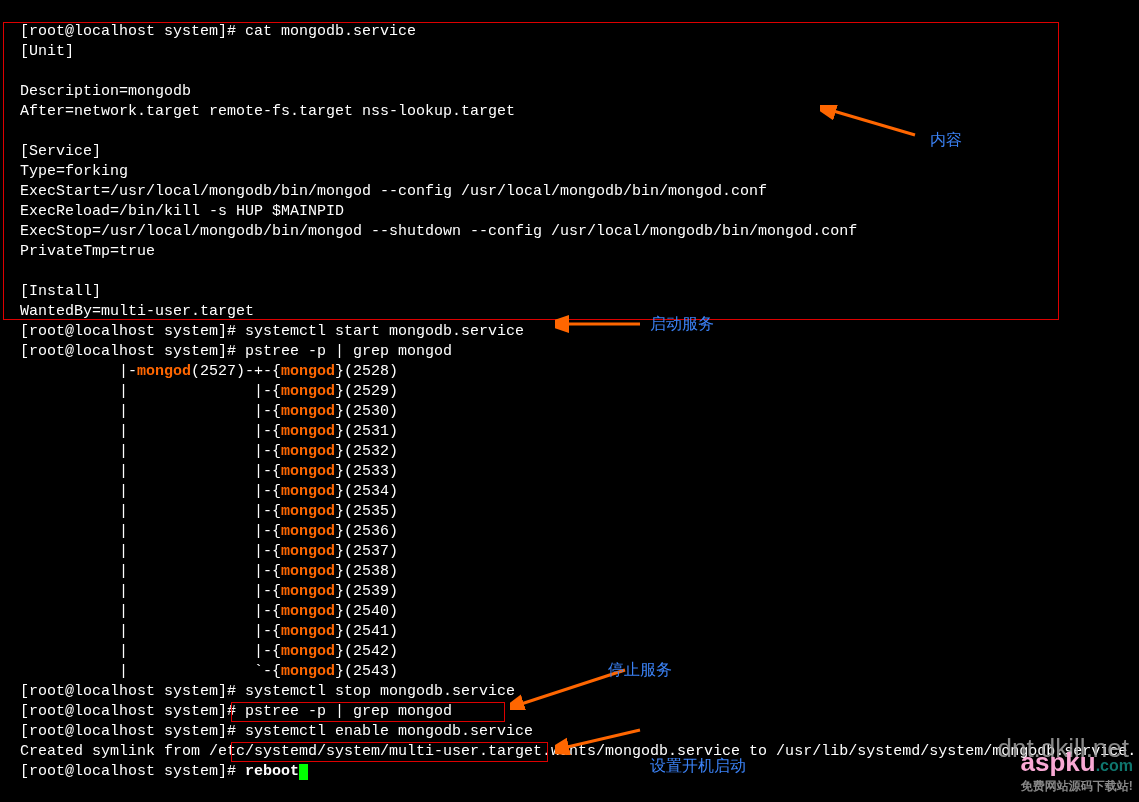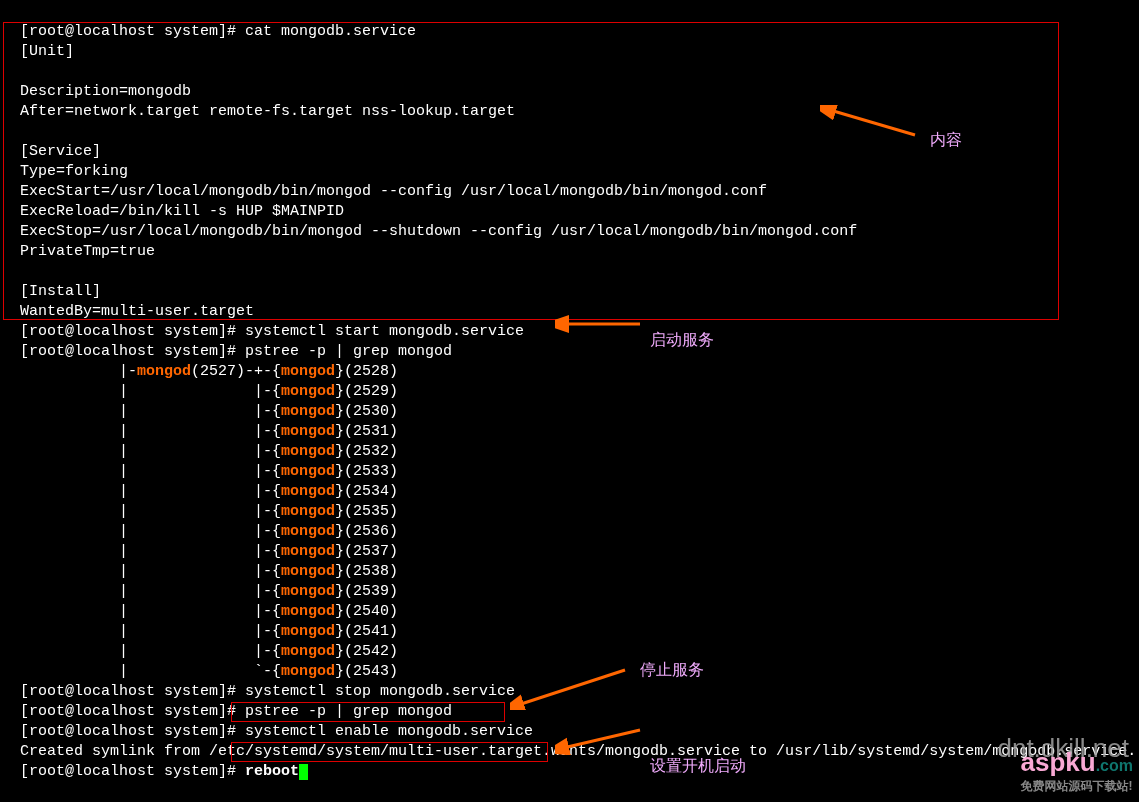--- a/index.html
+++ b/index.html
@@ -29,7 +29,7 @@
   .arrow-svg { position:absolute; pointer-events:none; }
   .anno-label {
     position: absolute;
-    color: #f0abfc;
+    color: #3b82f6;
     font-family: "SimSun","Microsoft YaHei",sans-serif;
     font-size: 16px;
   }

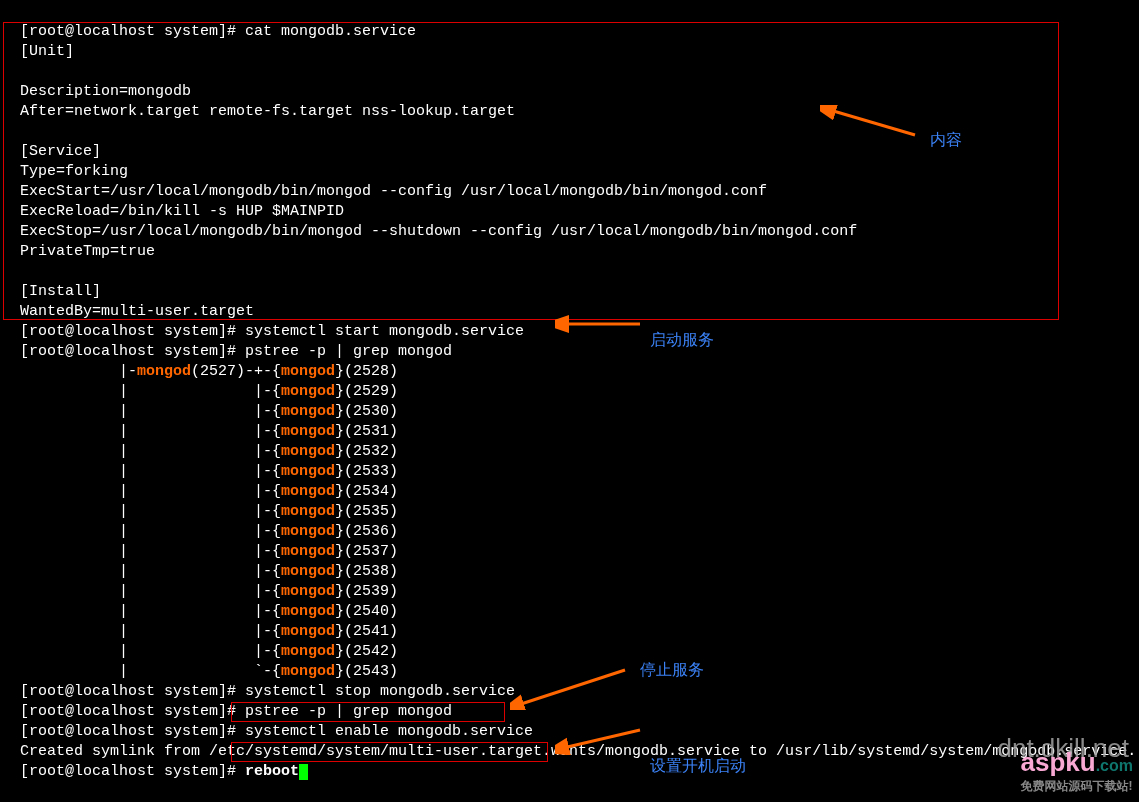--- a/index.html
+++ b/index.html
@@ -125,7 +125,7 @@
     </defs>
   <line x1="85" y1="10" x2="8" y2="10" stroke="#ff6600" stroke-width="3" marker-end="url(#ah2)"></line>
 </svg>
-<div class="anno-label" style="left:650px; top:314px;margin-top:16px;">启动服务</div>
+<div class="anno-label" style="left:650px; top:314px;">启动服务</div>
 
 <svg class="arrow-svg" style="left:510px; top:660px;" width="120" height="50">
   <defs>

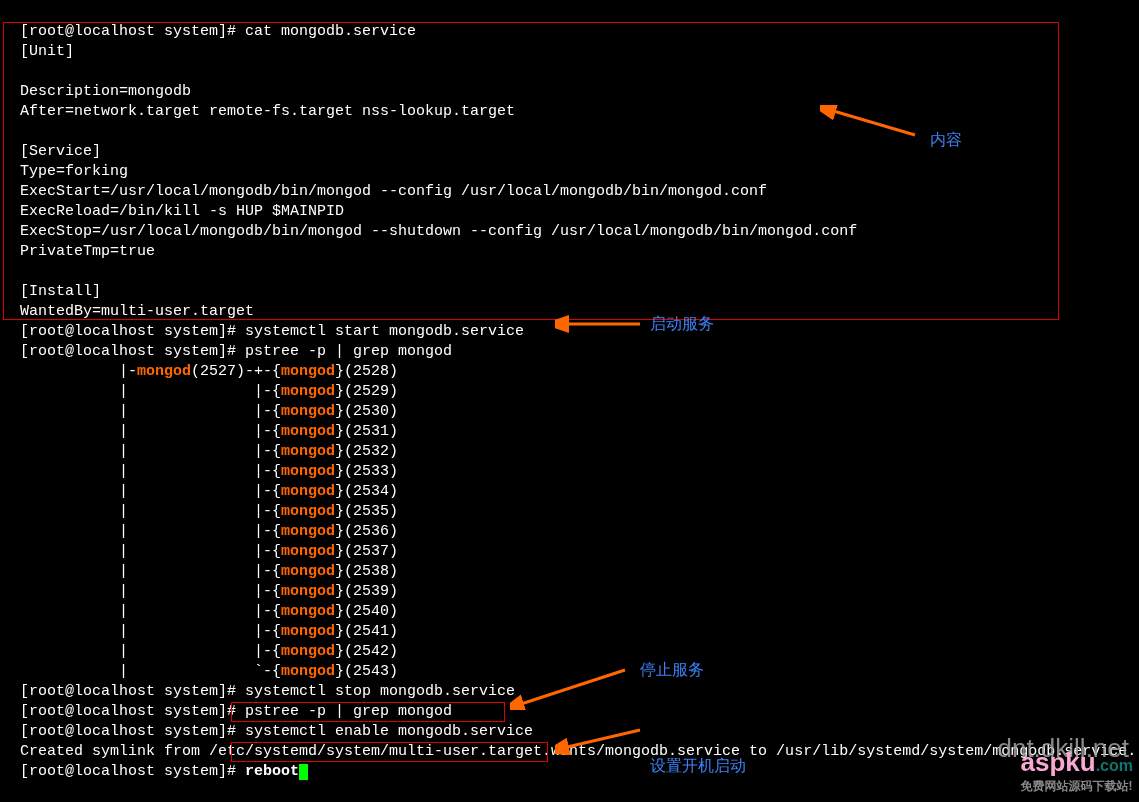--- a/index.html
+++ b/index.html
@@ -135,7 +135,7 @@
     </defs>
   <line x1="115" y1="10" x2="8" y2="45" stroke="#ff6600" stroke-width="3" marker-end="url(#ah3)"></line>
 </svg>
-<div class="anno-label" style="left:640px; top:660px;">停止服务</div>
+<div class="anno-label" style="left:608px; top:660px;">停止服务</div>
 
 <svg class="arrow-svg" style="left:555px; top:720px;" width="90" height="35">
   <defs>

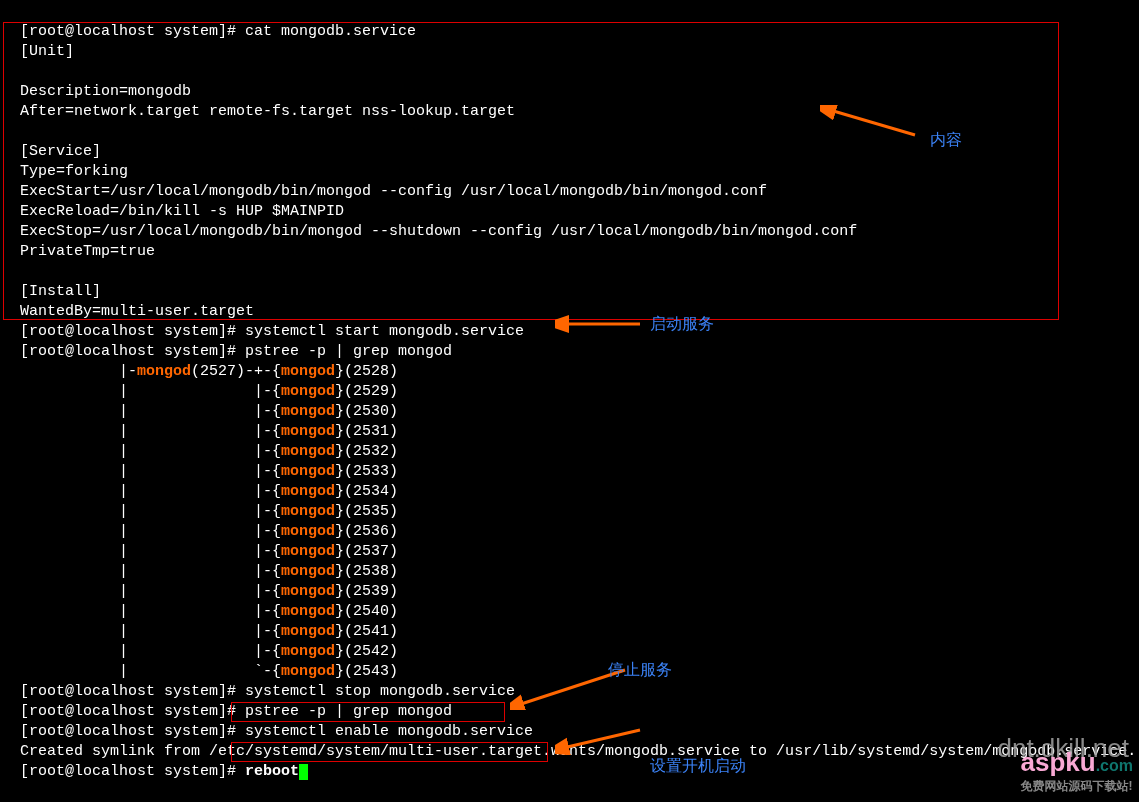--- a/index.html
+++ b/index.html
@@ -57,7 +57,7 @@
   }
   .watermark2 .aspku-a { color:#f9a8d4; }
   .watermark2 .aspku-com { color:#0f766e; font-size:16px; }
-  .watermark2 .aspku-sub { color:#888; font-size:12px; display:block; text-align:left; }
+  .watermark2 .aspku-sub { color:#888; font-size:12px; display:block; text-align:center; }
 </style>
 </head>
 <body>

